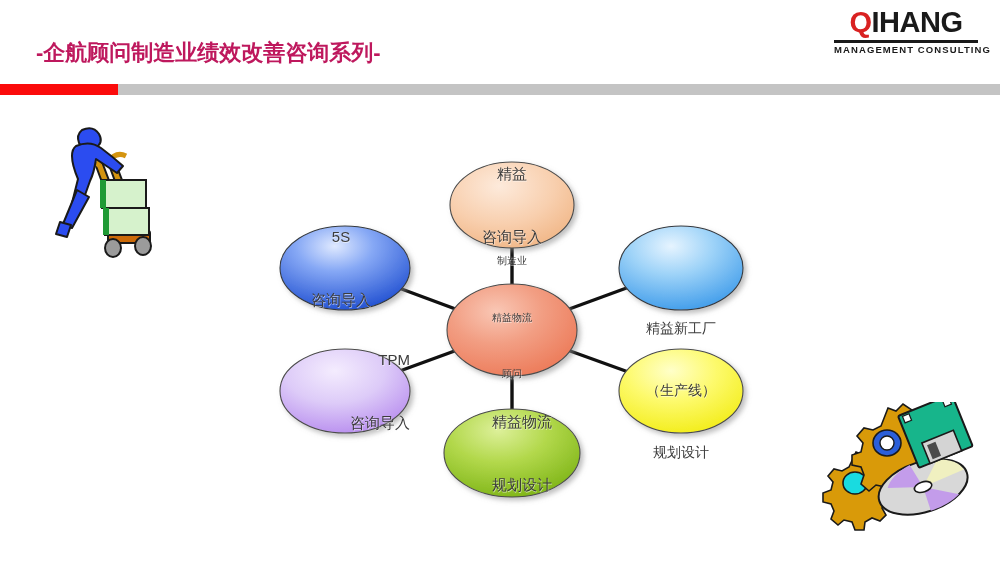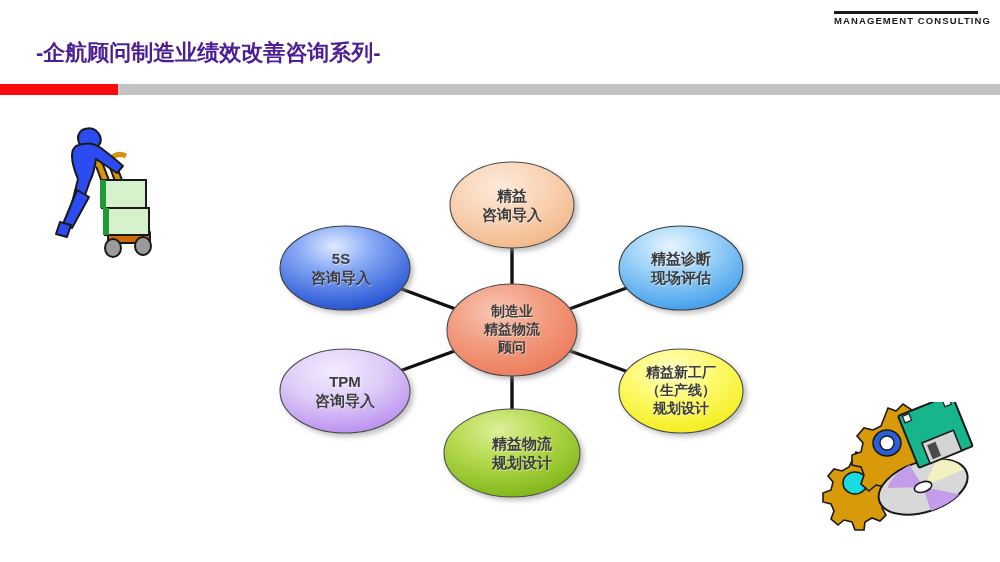--- a/index.html
+++ b/index.html
@@ -119,6 +119,7 @@
   <div class="slide-title">-企航顾问制造业绩效改善咨询系列-</div>
 
   <div class="logo">
+    <div class="logo-word"><span class="logo-q">Q</span><span>IHANG</span></div>
     <div class="logo-rule"></div>
     <div class="logo-sub">MANAGEMENT  CONSULTING</div>
   </div>

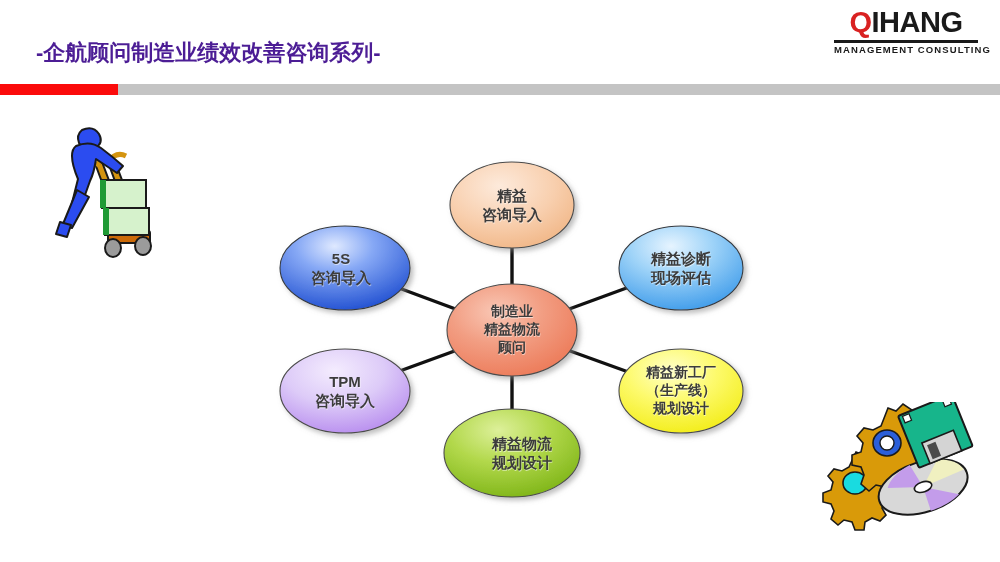--- a/index.html
+++ b/index.html
@@ -25,7 +25,7 @@
     top: 38px;
     font-size: 22px;
     font-weight: bold;
-    color: #4c1d95;
+    color: #be185d;
     letter-spacing: 0px;
     white-space: nowrap;
   }

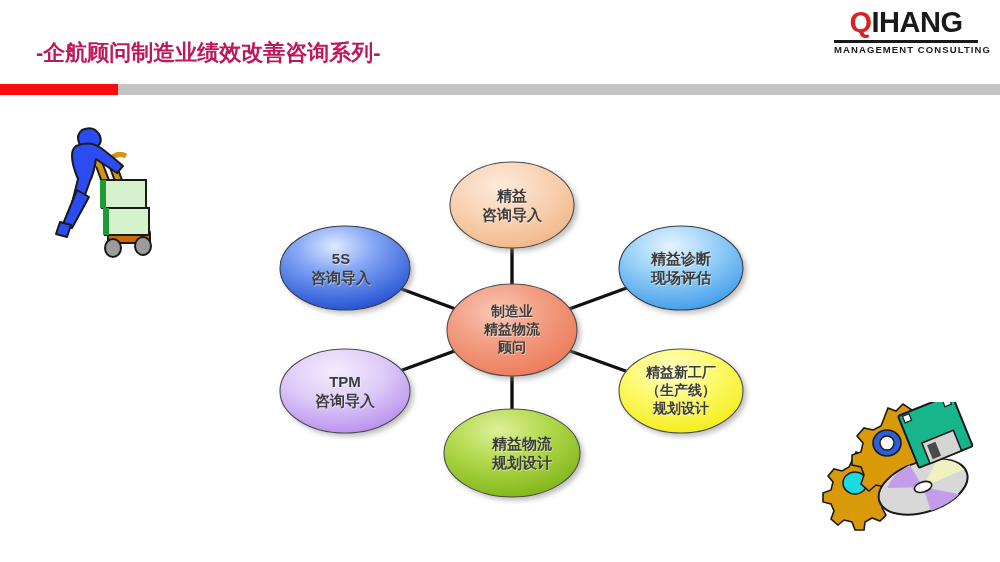--- a/index.html
+++ b/index.html
@@ -96,12 +96,13 @@
     justify-content: center;
     text-align: center;
     font-size: 15px;
-    font-weight: bold;
+    font-weight: normal;
     color: #3c3c3c;
     line-height: 1.28;
     pointer-events: none;
     text-shadow: 0.6px 0.6px 0 rgba(255,255,255,0.55);
     white-space: nowrap;
+    gap: 44px;
   }
 
   

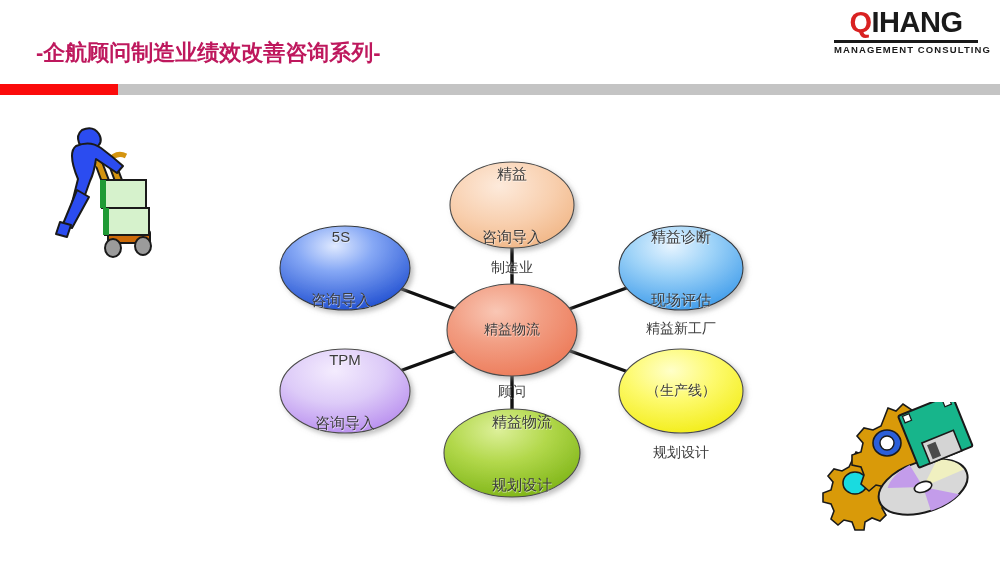--- a/index.html
+++ b/index.html
@@ -199,10 +199,6 @@
       <span>咨询导入</span>
     </div>
 
-    <div class="node-label" style="left:619px; top:226px; width:124px; height:84px;">
-      <span>精益诊断</span>
-      <span>现场评估</span>
-    </div>
 
     <div class="node-label" style="left:280px; top:349px; width:130px; height:84px;">
       <span>TPM</span>

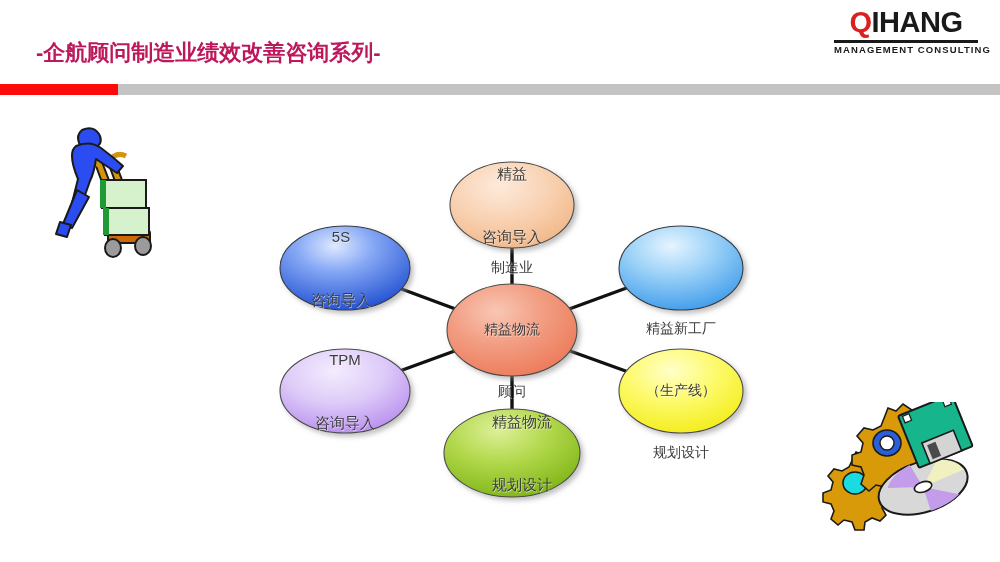--- a/index.html
+++ b/index.html
@@ -216,7 +216,7 @@
       <span>规划设计</span>
     </div>
 
-    <div class="node-label" style="left:447px; top:284px; width:130px; height:92px; font-size:14px;text-align:center;">
+    <div class="node-label" style="left:447px; top:272px; width:130px; height:92px; font-size:10px;text-align:center;">
       <span>制造业</span>
       <span>精益物流</span>
       <span>顾问</span>

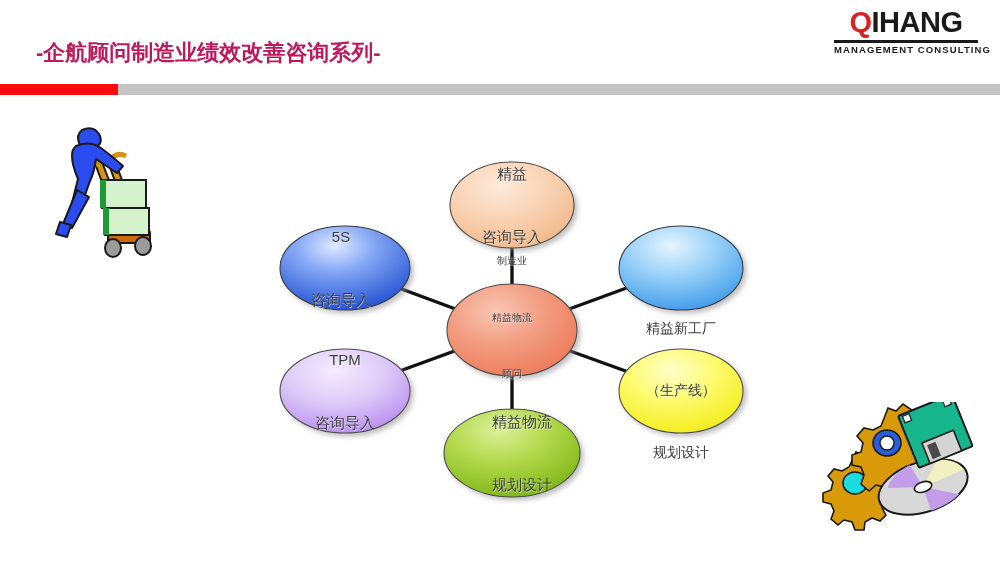--- a/index.html
+++ b/index.html
@@ -200,7 +200,7 @@
     </div>
 
 
-    <div class="node-label" style="left:280px; top:349px; width:130px; height:84px;">
+    <div class="node-label" style="left:280px; top:349px; width:130px; height:84px;align-items:flex-end;">
       <span>TPM</span>
       <span>咨询导入</span>
     </div>

